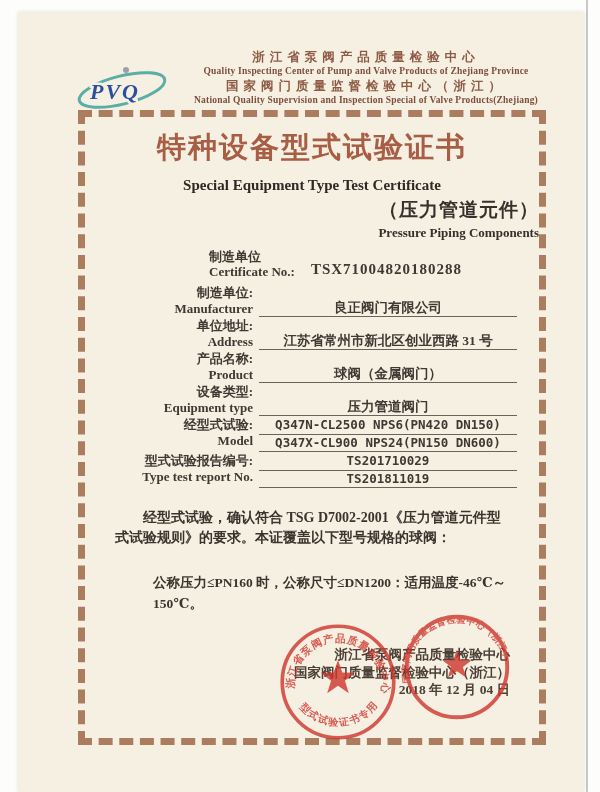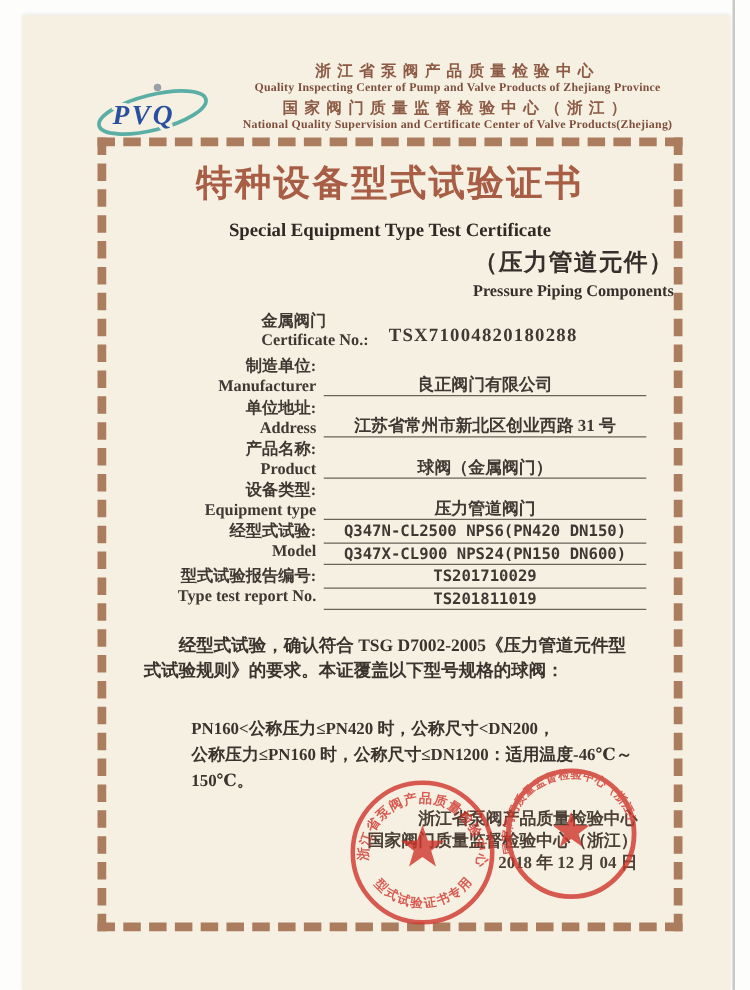--- a/index.html
+++ b/index.html
@@ -70,7 +70,7 @@
       <div class="hdr-zh">浙江省泵阀产品质量检验中心</div>
       <div class="hdr-en">Quality Inspecting Center of Pump and Valve Products of Zhejiang Province</div>
       <div class="hdr-zh">国家阀门质量监督检验中心（浙江）</div>
-      <div class="hdr-en">National Quality Supervision and Certificate Center of Valve Products(Zhejiang)</div>
+      <div class="hdr-en">National Quality Supervision and Inspection Special of Valve Products(Zhejiang)</div>
     </div>
   </div>
 

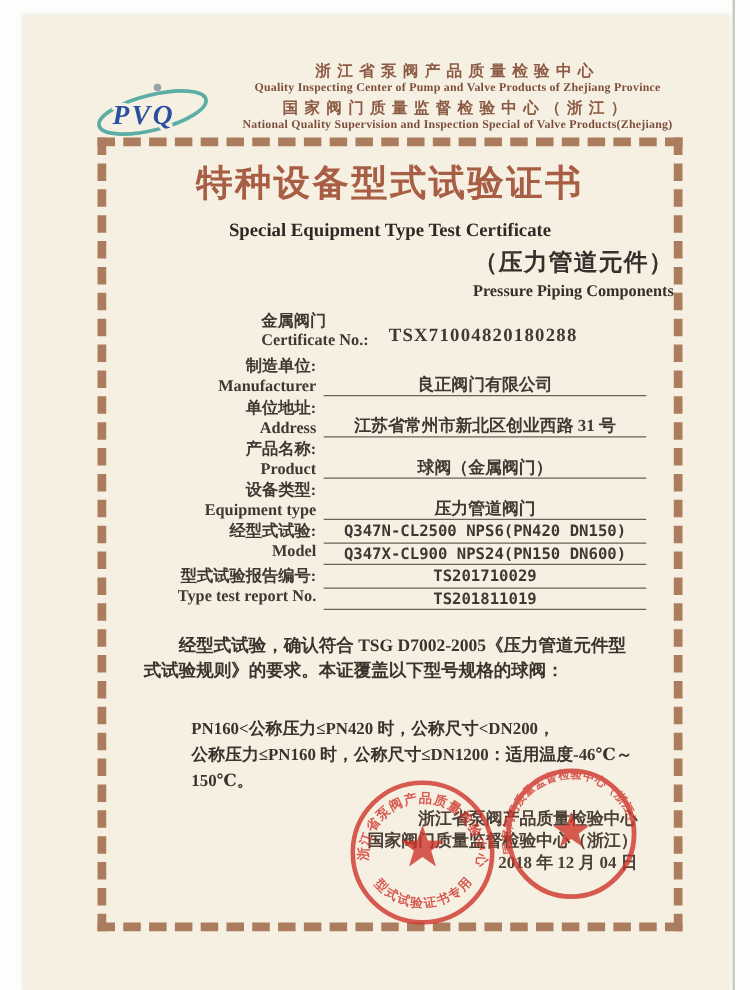--- a/index.html
+++ b/index.html
@@ -82,7 +82,7 @@
 
     <div class="certno">
       <div class="certno-labels">
-        <div>金属阀门</div>
+        <div>制造单位</div>
         <div>Certificate No.:</div>
       </div>
       <div class="certno-val">TSX71004820180288</div>

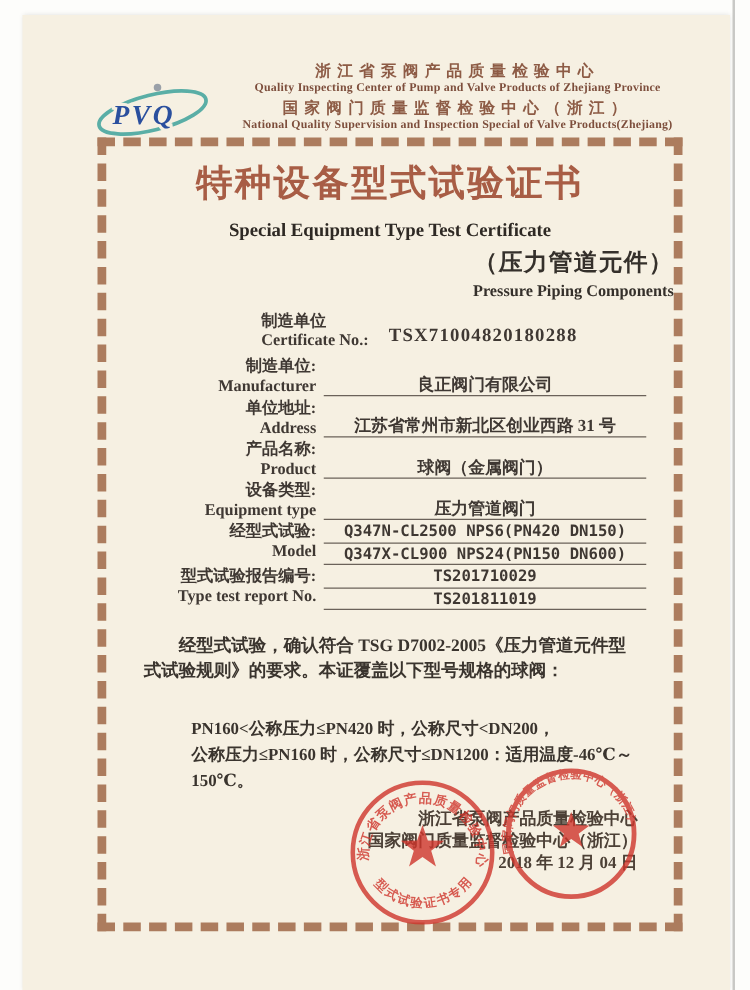--- a/index.html
+++ b/index.html
@@ -147,7 +147,7 @@
       </div>
     </div>
 
-    <div class="statement">经型式试验，确认符合 TSG D7002-2005《压力管道元件型式试验规则》的要求。本证覆盖以下型号规格的球阀：</div>
+    <div class="statement">经型式试验，确认符合 TSG D7002-2001《压力管道元件型式试验规则》的要求。本证覆盖以下型号规格的球阀：</div>
 
     <div class="specs">
       <div>PN160&lt;公称压力≤PN420 时，公称尺寸&lt;DN200，</div>

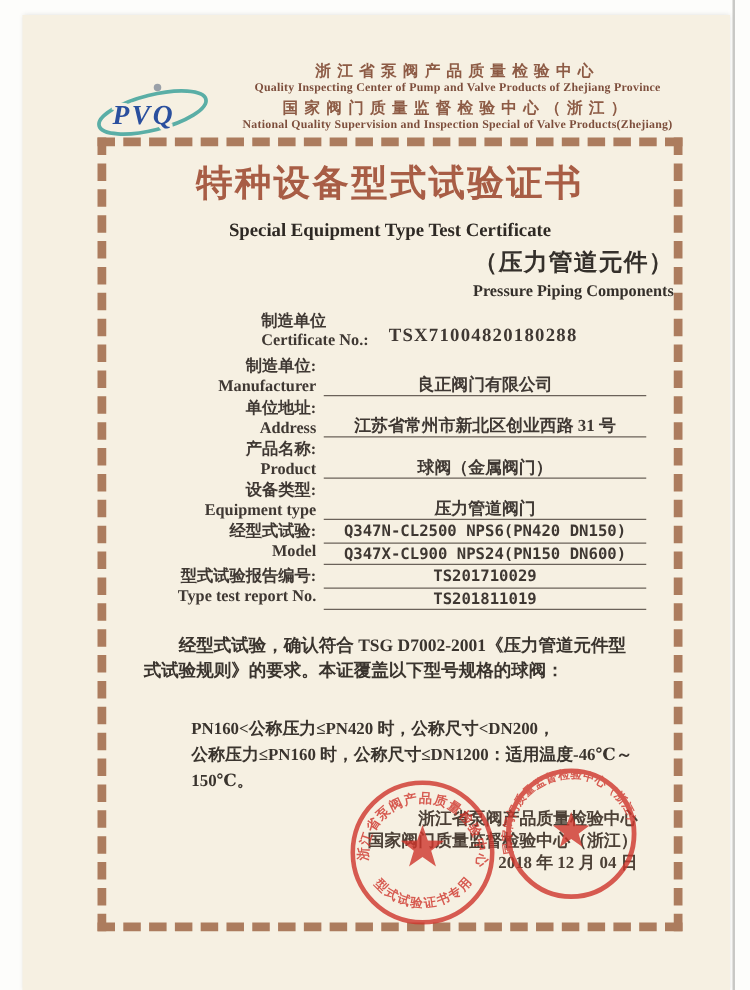--- a/index.html
+++ b/index.html
@@ -150,7 +150,6 @@
     <div class="statement">经型式试验，确认符合 TSG D7002-2001《压力管道元件型式试验规则》的要求。本证覆盖以下型号规格的球阀：</div>
 
     <div class="specs">
-      <div>PN160&lt;公称压力≤PN420 时，公称尺寸&lt;DN200，</div>
       <div>公称压力≤PN160 时，公称尺寸≤DN1200：适用温度-46℃～150℃。</div>
     </div>
   </div>

